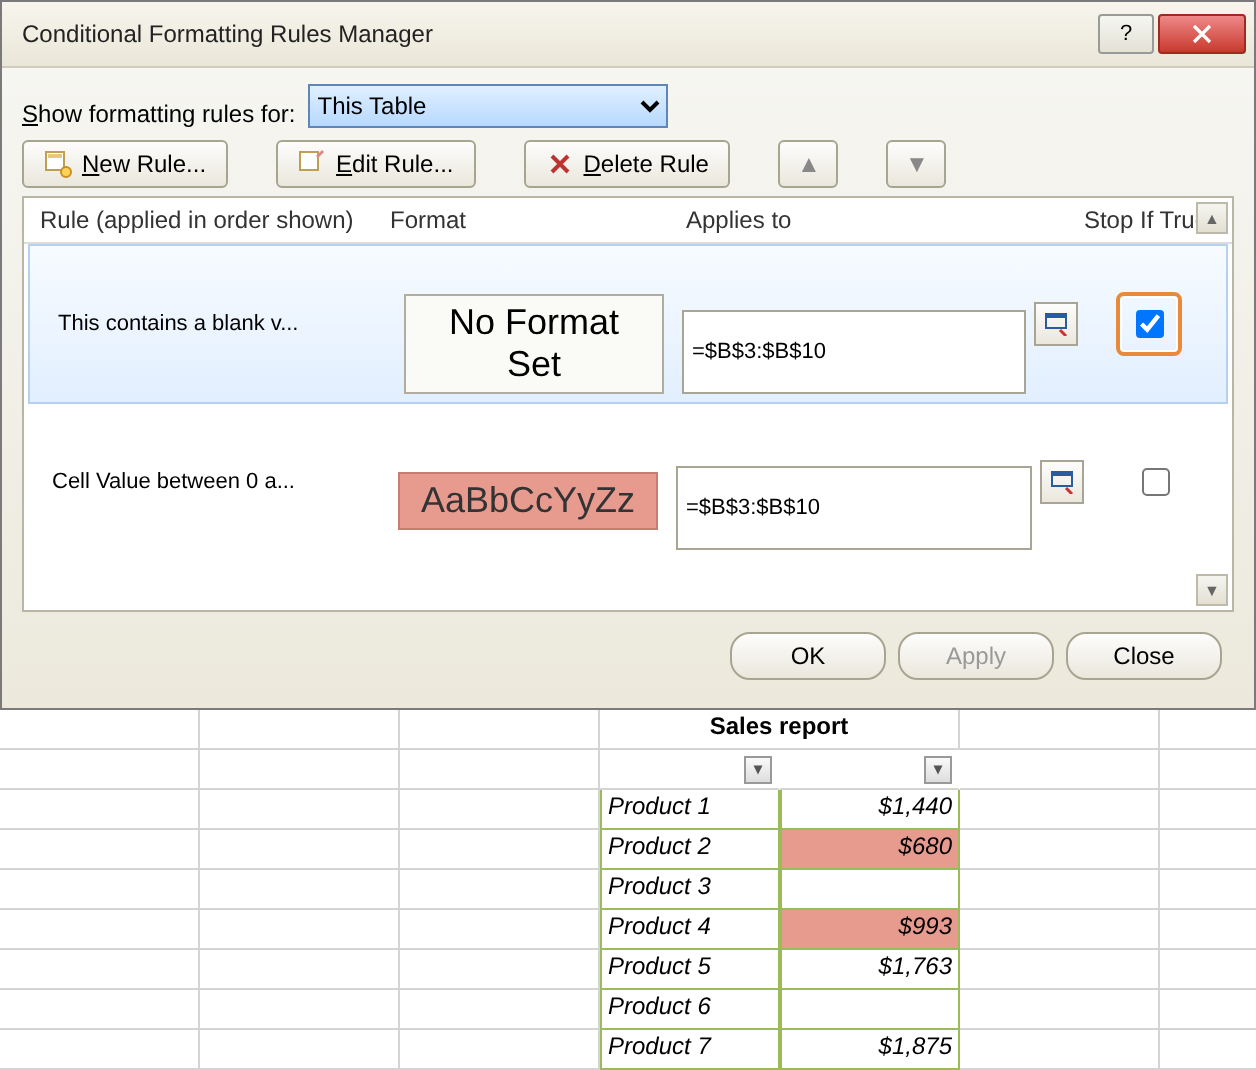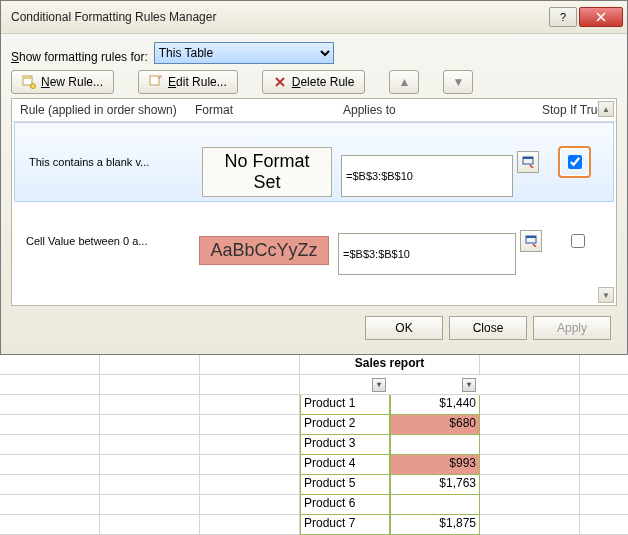--- a/index.html
+++ b/index.html
@@ -82,7 +82,7 @@
   .chk { width:14px;height:14px; }
   
   .dlgbtns { display:flex; gap:6px; justify-content:flex-end; padding:10px 6px 4px; }
-  .dlgbtn { min-width:78px; height:24px; font-size:12px; border:1px solid #a7a48f; background:linear-gradient(#fdfdfc,#eae7dc); border-radius:0; }
+  .dlgbtn { min-width:78px; height:24px; font-size:12px; border:1px solid #a7a48f; background:linear-gradient(#fdfdfc,#eae7dc); border-radius:10px; }
   .dlgbtn.disabled { color:#999; }
   
   

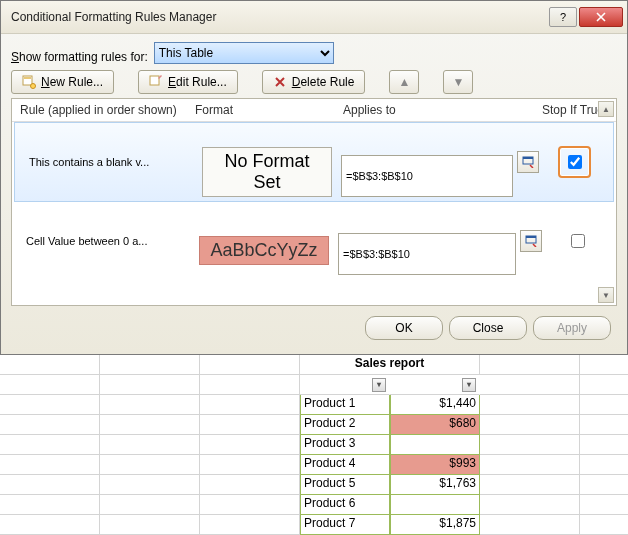--- a/index.html
+++ b/index.html
@@ -188,8 +188,8 @@
 
     <div class="dlgbtns">
       <button class="dlgbtn">OK</button>
+      <button class="dlgbtn disabled">Apply</button>
       <button class="dlgbtn">Close</button>
-      <button class="dlgbtn disabled">Apply</button>
     </div>
   </div>
 </div>

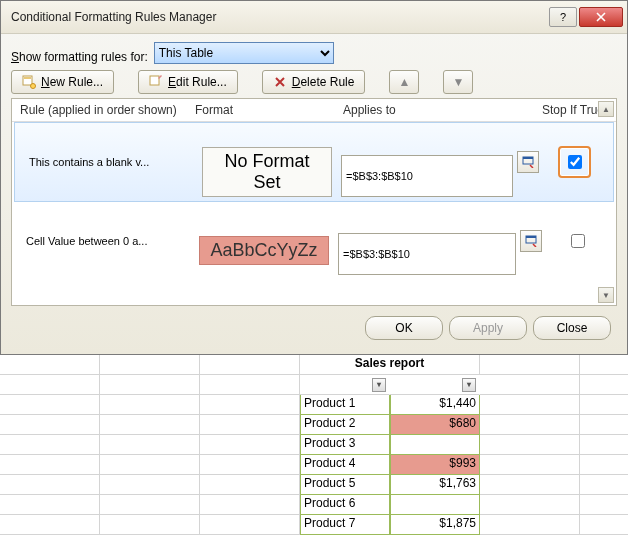--- a/index.html
+++ b/index.html
@@ -92,7 +92,7 @@
   .salestitle { grid-column:4 / span 2; text-align:center; font-weight:bold; font-size:13px; border-bottom:none;}
   .th { background:#9bbb59; color:#fff; font-weight:bold; display:flex; align-items:center; justify-content:space-between; padding:1px 2px 1px 4px; border-right:1px solid #fff !important; }
   .th .dd { width:14px;height:14px;background:linear-gradient(#fafafa,#ddd);border:1px solid #999;display:flex;align-items:center;justify-content:center;font-size:8px;color:#555;}
-  .tcell { border-left:1px solid #9bbb59; border-right:1px solid #9bbb59 !important; border-bottom:1px solid #9bbb59 !important; }
+  .tcell { border-left:1px solid #9bbb59; border-right:1px solid #9bbb59 !important; border-bottom:1px solid #9bbb59 !important;font-style:italic; }
   .tcell.num { text-align:right; }
   .tcell.pink { background:#e79b8f; }
   .tcell.last { border-bottom:2px solid #9bbb59 !important; }

